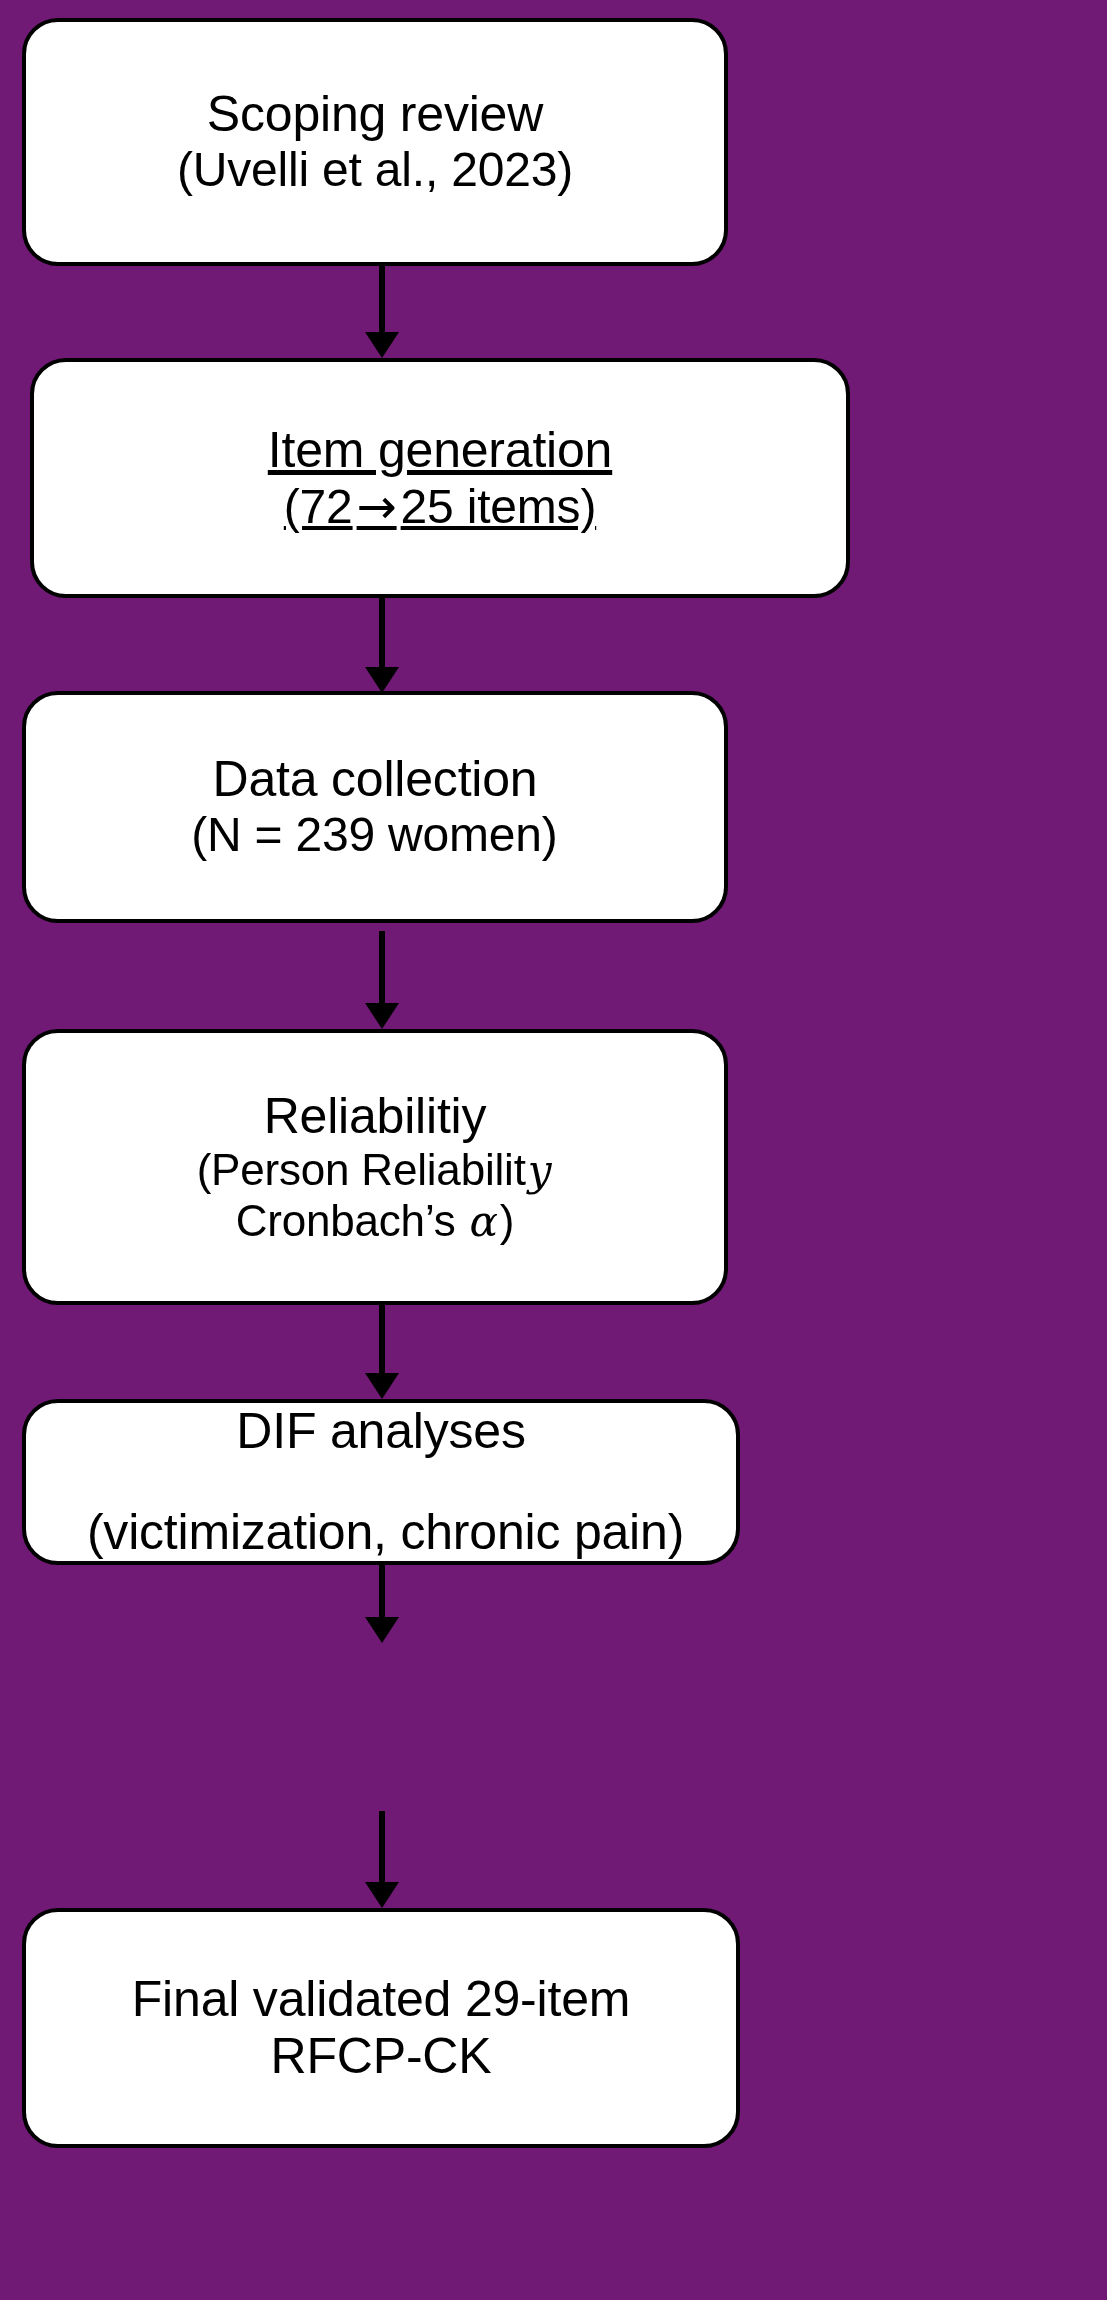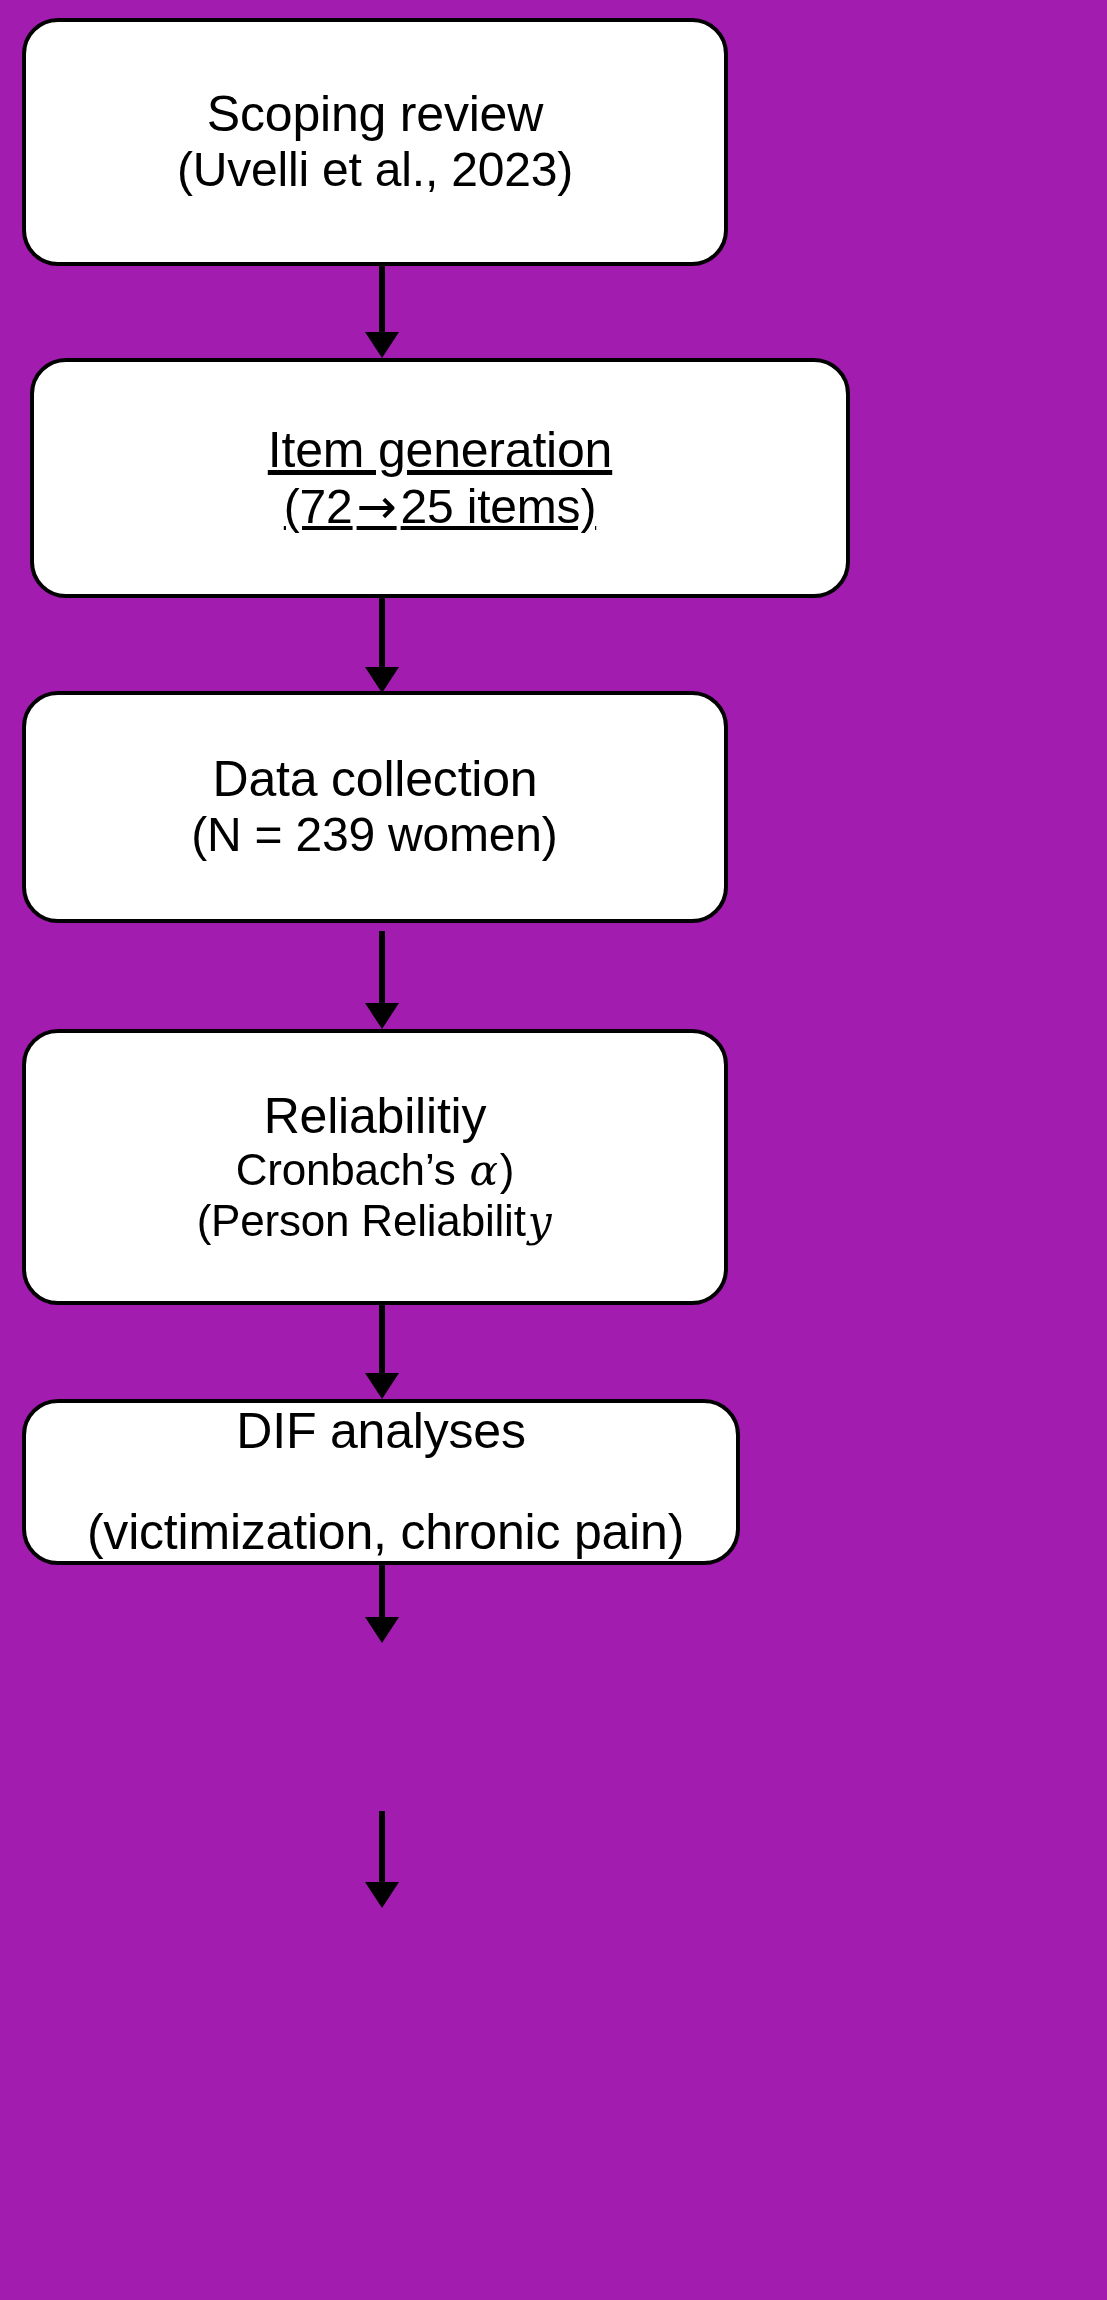--- a/index.html
+++ b/index.html
@@ -20,7 +20,7 @@
     position: relative;
     width: 1107px;
     height: 2300px;
-    background: #a21caf;
+    background: #701a75;
   }
 
   .chart-col {

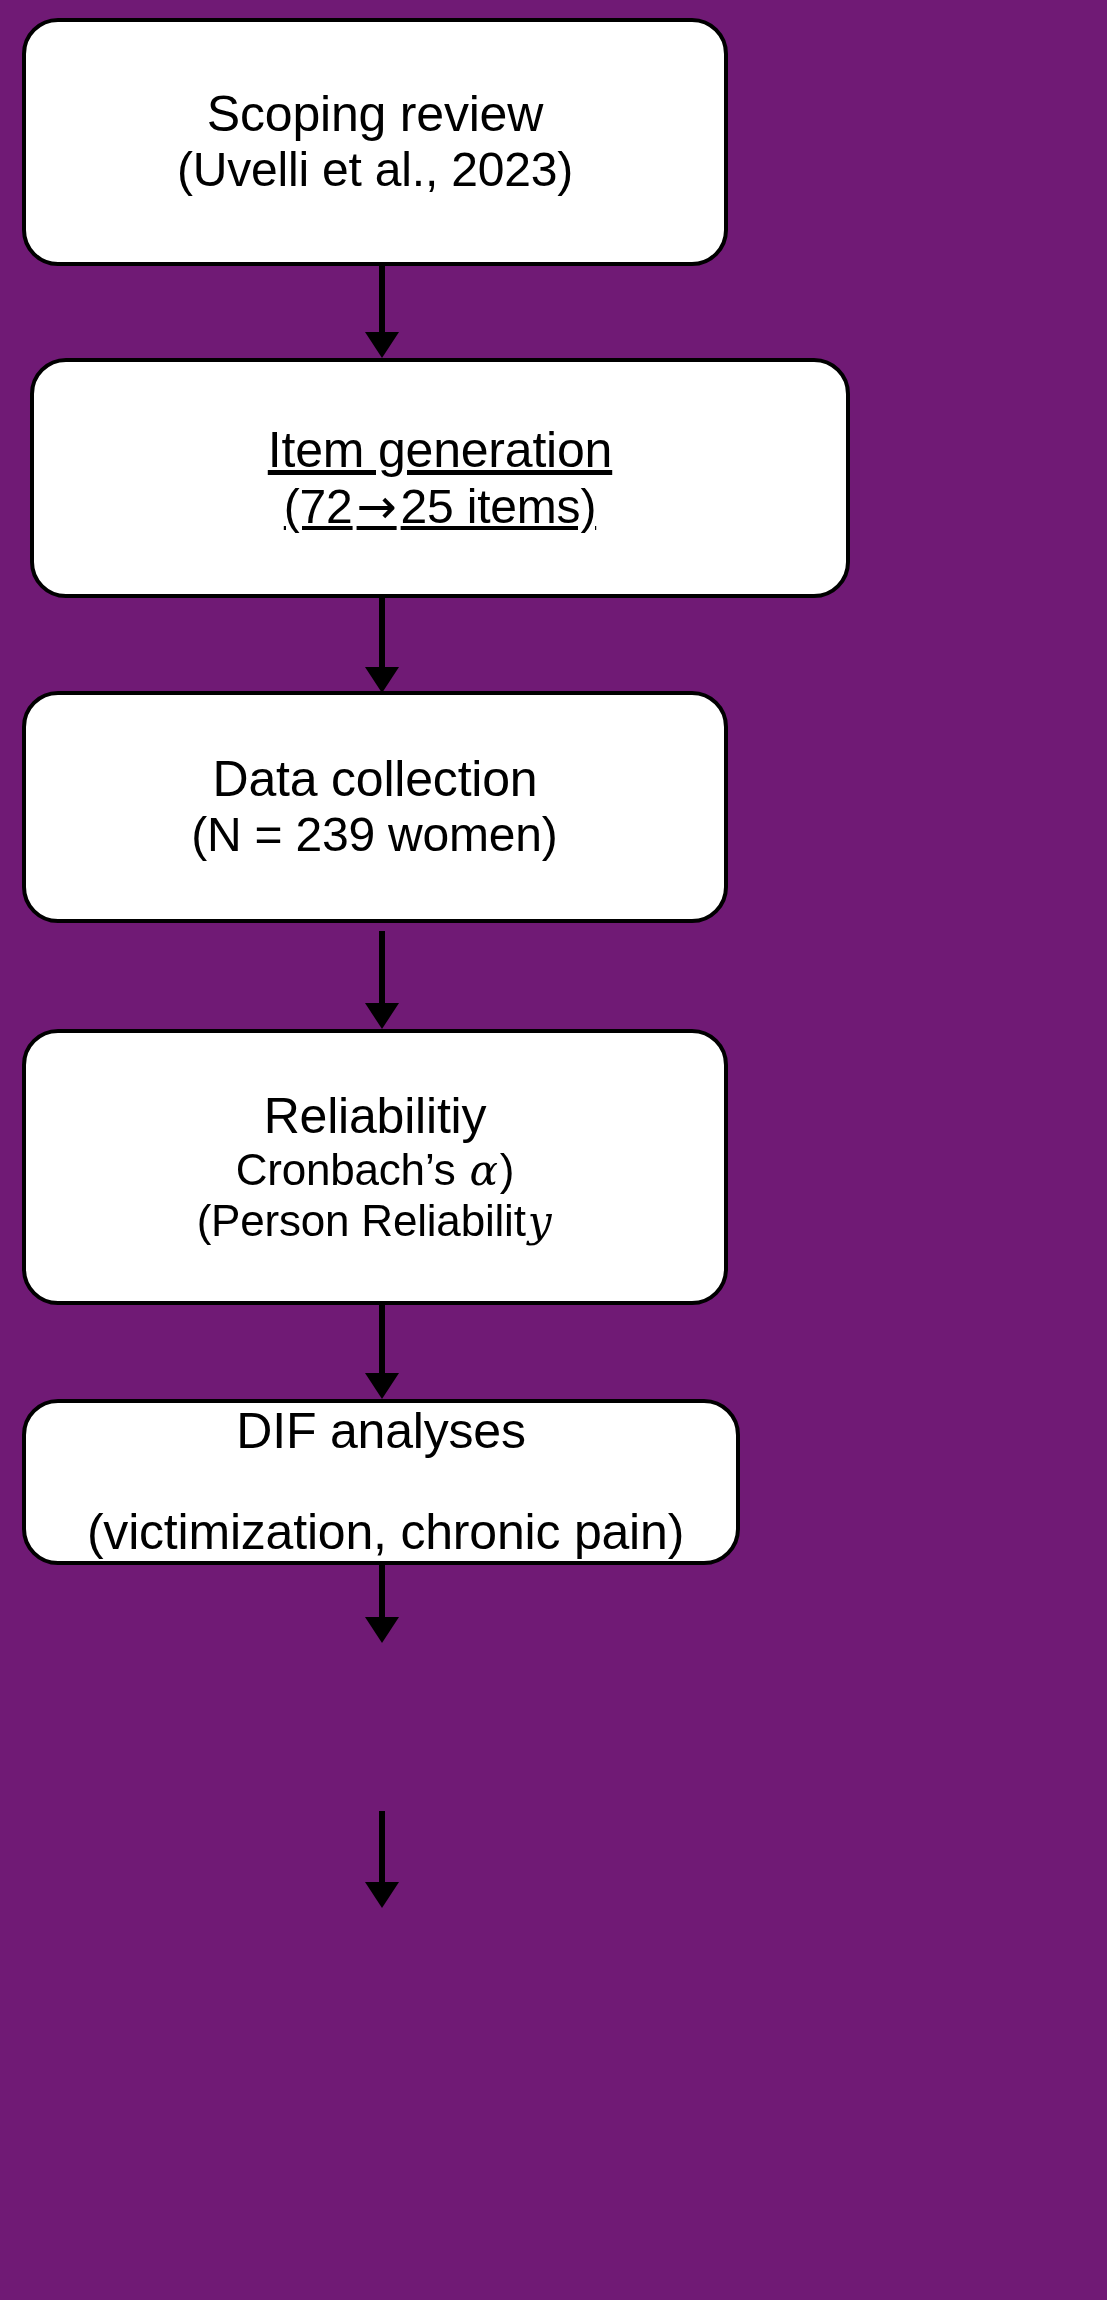--- a/index.html
+++ b/index.html
@@ -150,10 +150,10 @@
     <div class="node" style="left:22px; top:1029px; width:706px; height:276px;">
       <span class="line line-primary">Reliabilitiy</span>
       <span class="line line-secondary tight">
-        <span>Cronbach’s </span><span class="math-italic">α</span><span>)</span>
+        <span>(Person Reliabilit</span><span class="math-italic">y</span>
       </span>
       <span class="line line-secondary tight">
-        <span>(Person Reliabilit</span><span class="math-italic">y</span>
+        <span>Cronbach’s </span><span class="math-italic">α</span><span>)</span>
       </span>
     </div>
 

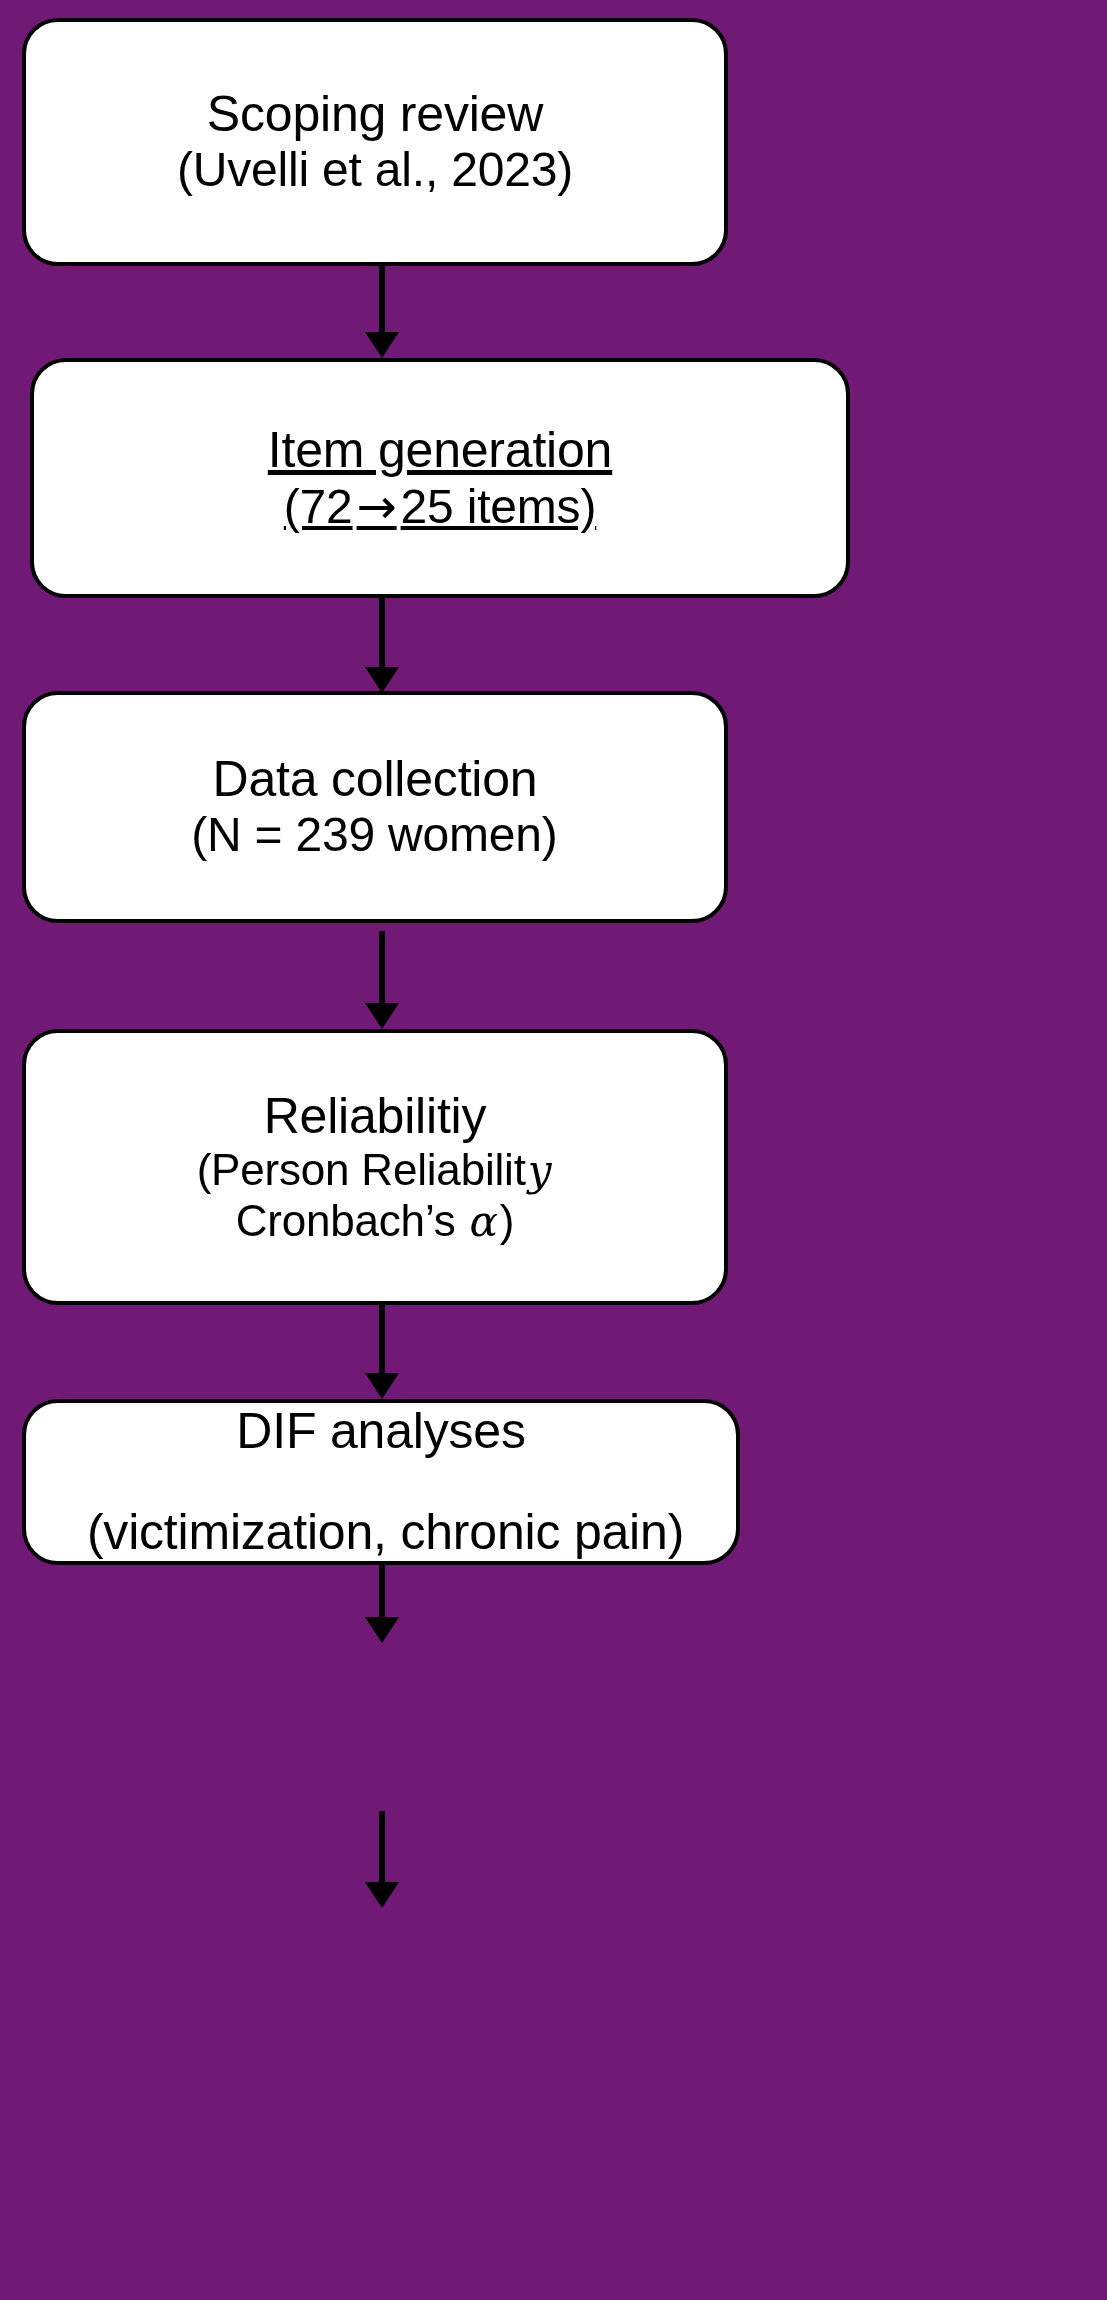--- a/index.html
+++ b/index.html
@@ -178,6 +178,10 @@
       <span class="head"></span>
     </div>
 
+    <div class="node" style="left:22px; top:1908px; width:718px; height:240px;">
+      <span class="line line-primary">Final validated 29-item</span>
+      <span class="line line-primary">RFCP-CK</span>
+    </div>
 
   </div>
 </div>

